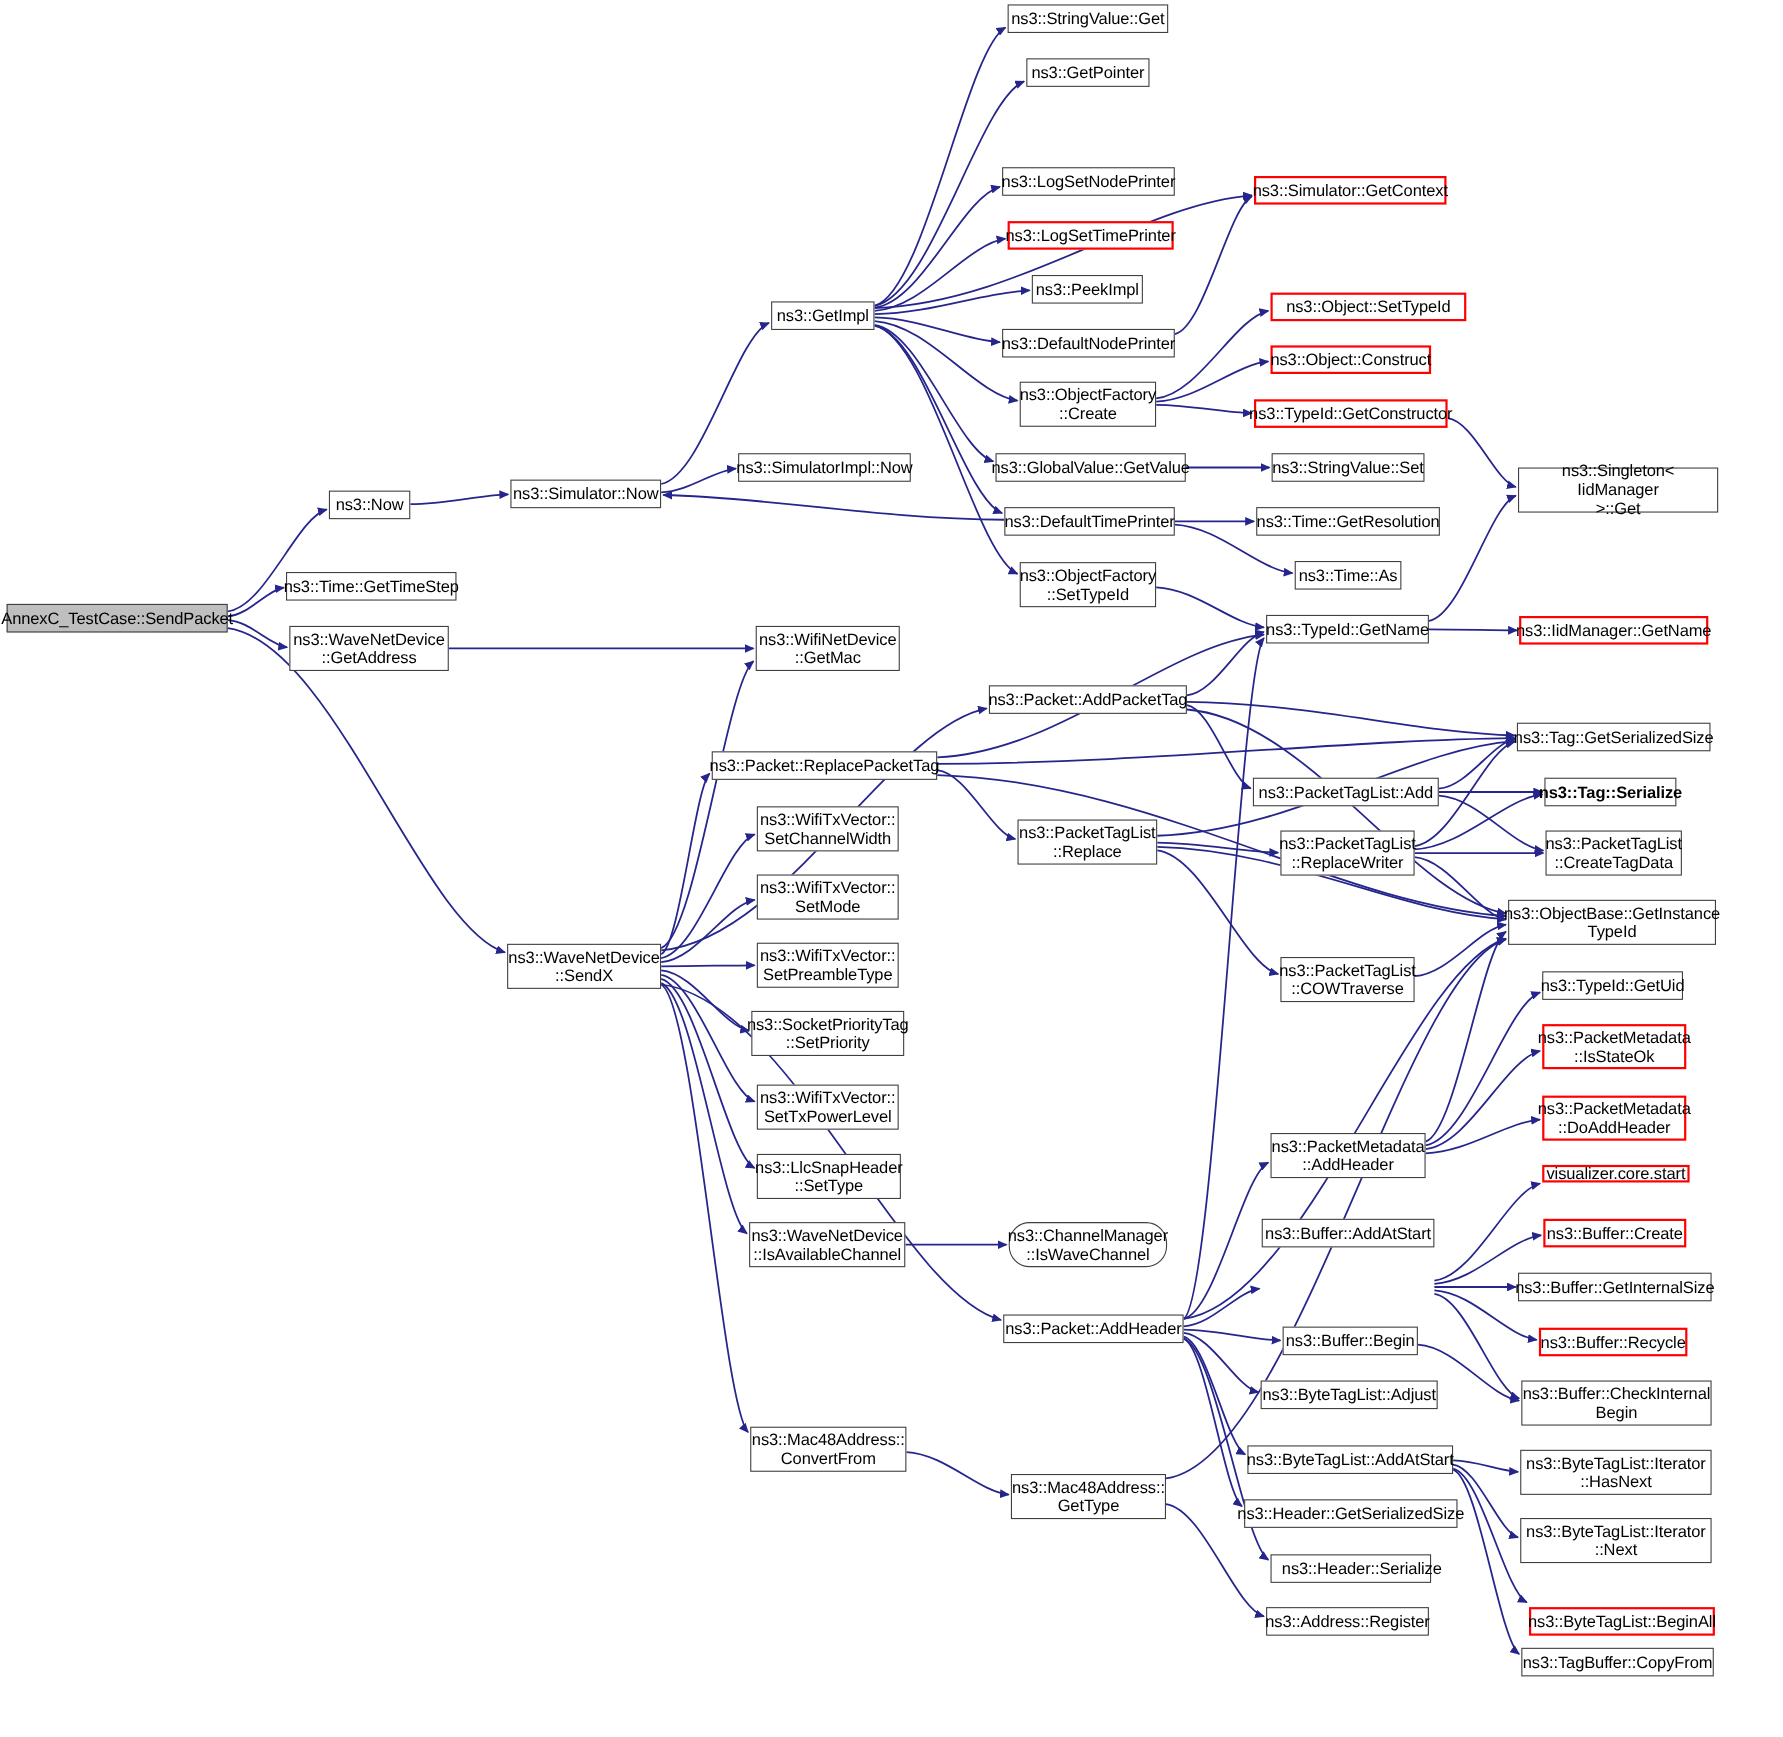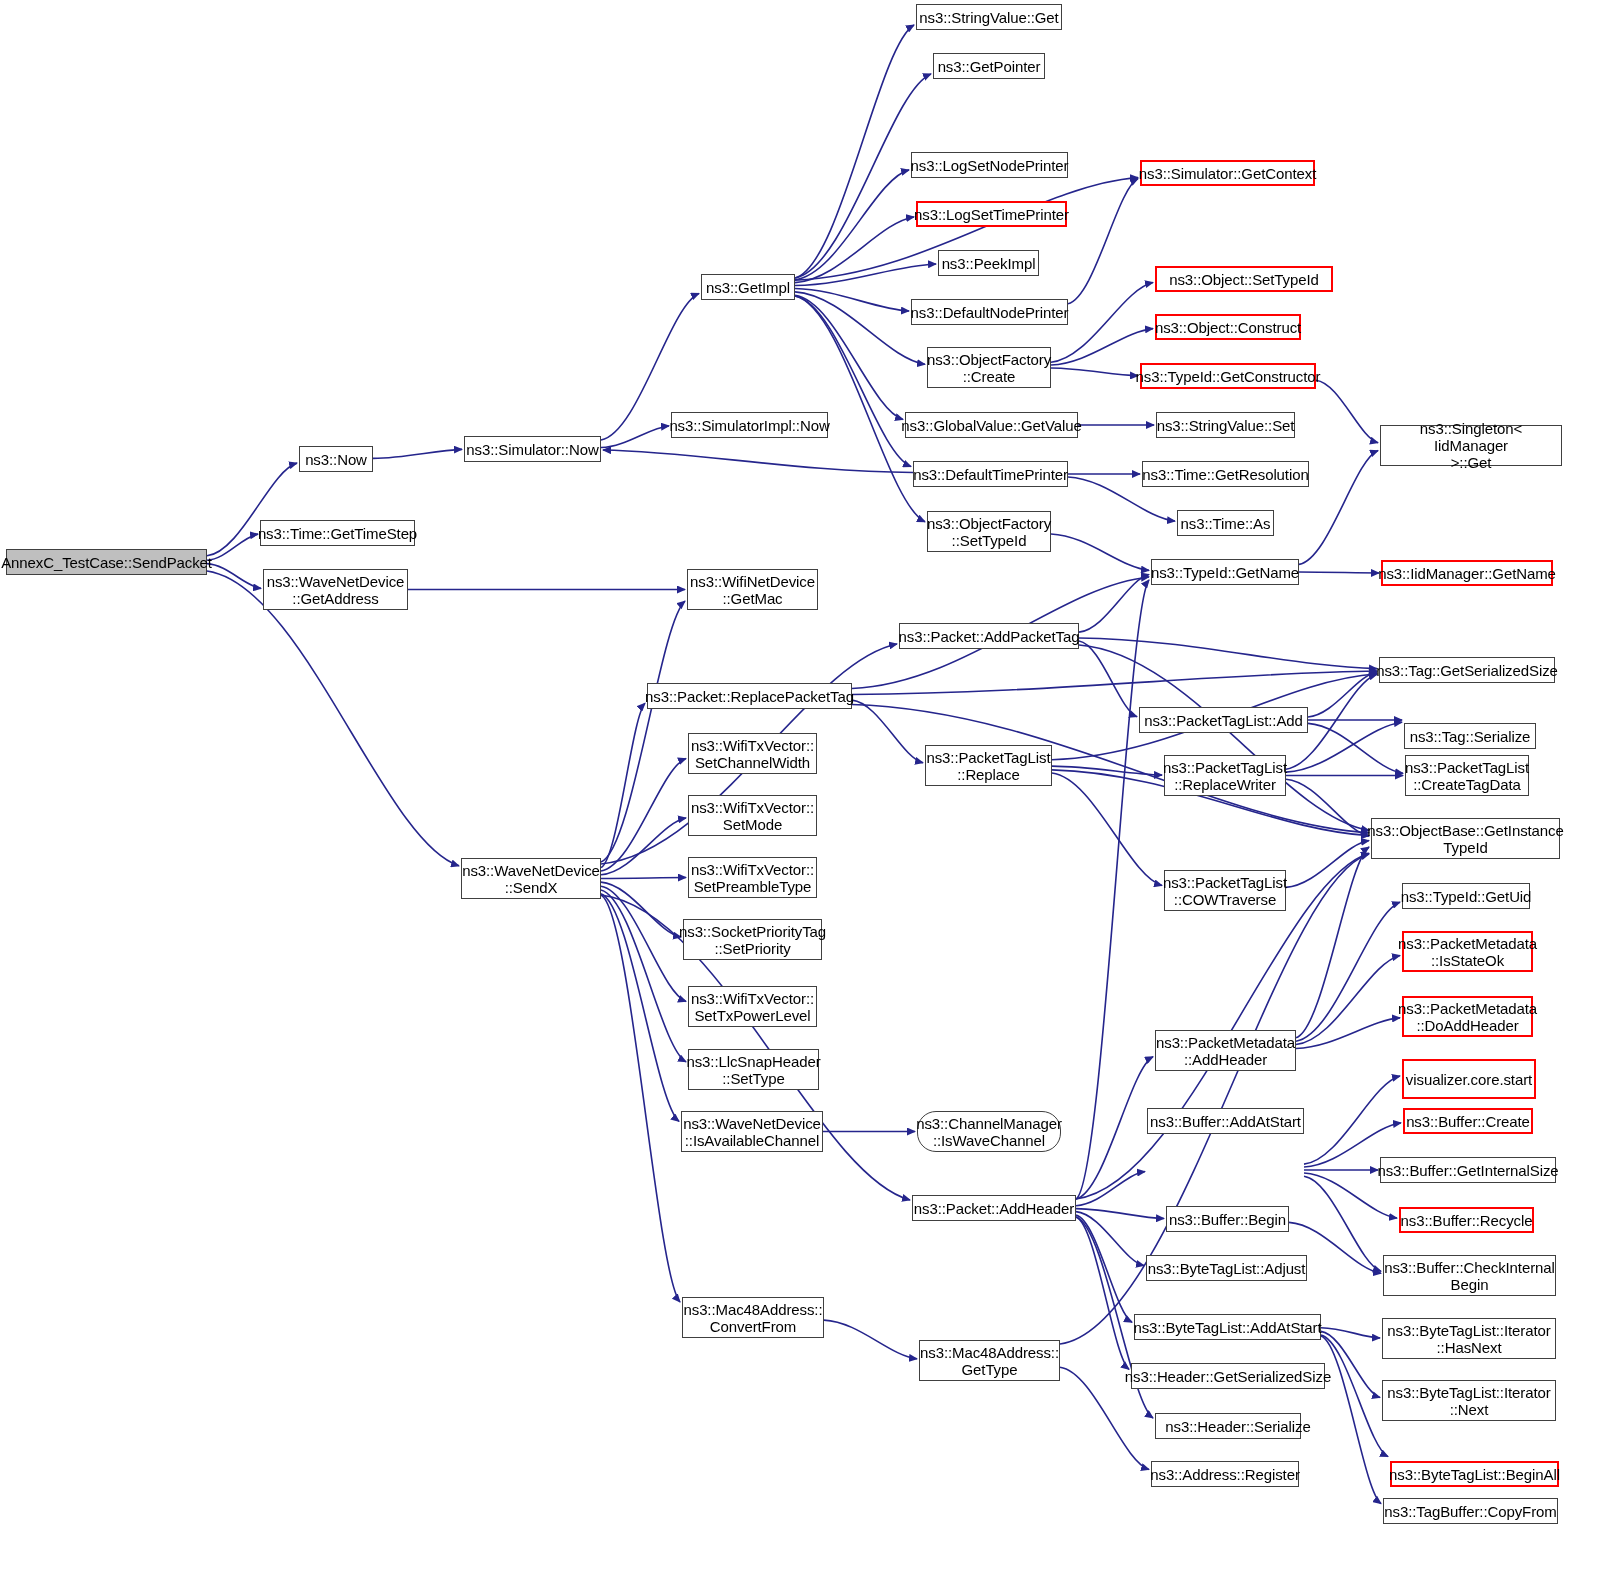--- a/index.html
+++ b/index.html
@@ -188,7 +188,7 @@
       <div class="node" style="left: 1164px; top: 870px; width: 122px; height: 41px;"><span>ns3::PacketTagList
 ::COWTraverse</span></div>
       <div class="node" style="left: 1379px; top: 657px; width: 176px; height: 26px;"><span>ns3::Tag::GetSerializedSize</span></div>
-      <div class="node" style="left: 1404px; top: 723px; width: 132px; height: 26px;"><span>ns3::Tag::Serialize</span></div>
+      <div class="node" style="left: 1404px; top: 707px; width: 120px; height: 26px; font-weight: bold;"><span>ns3::Tag::Serialize</span></div>
       <div class="node" style="left: 1405px; top: 755px; width: 124px; height: 41px;"><span>ns3::PacketTagList
 ::CreateTagData</span></div>
       <div class="node" style="left: 1371px; top: 818px; width: 189px; height: 41px;"><span>ns3::ObjectBase::GetInstance

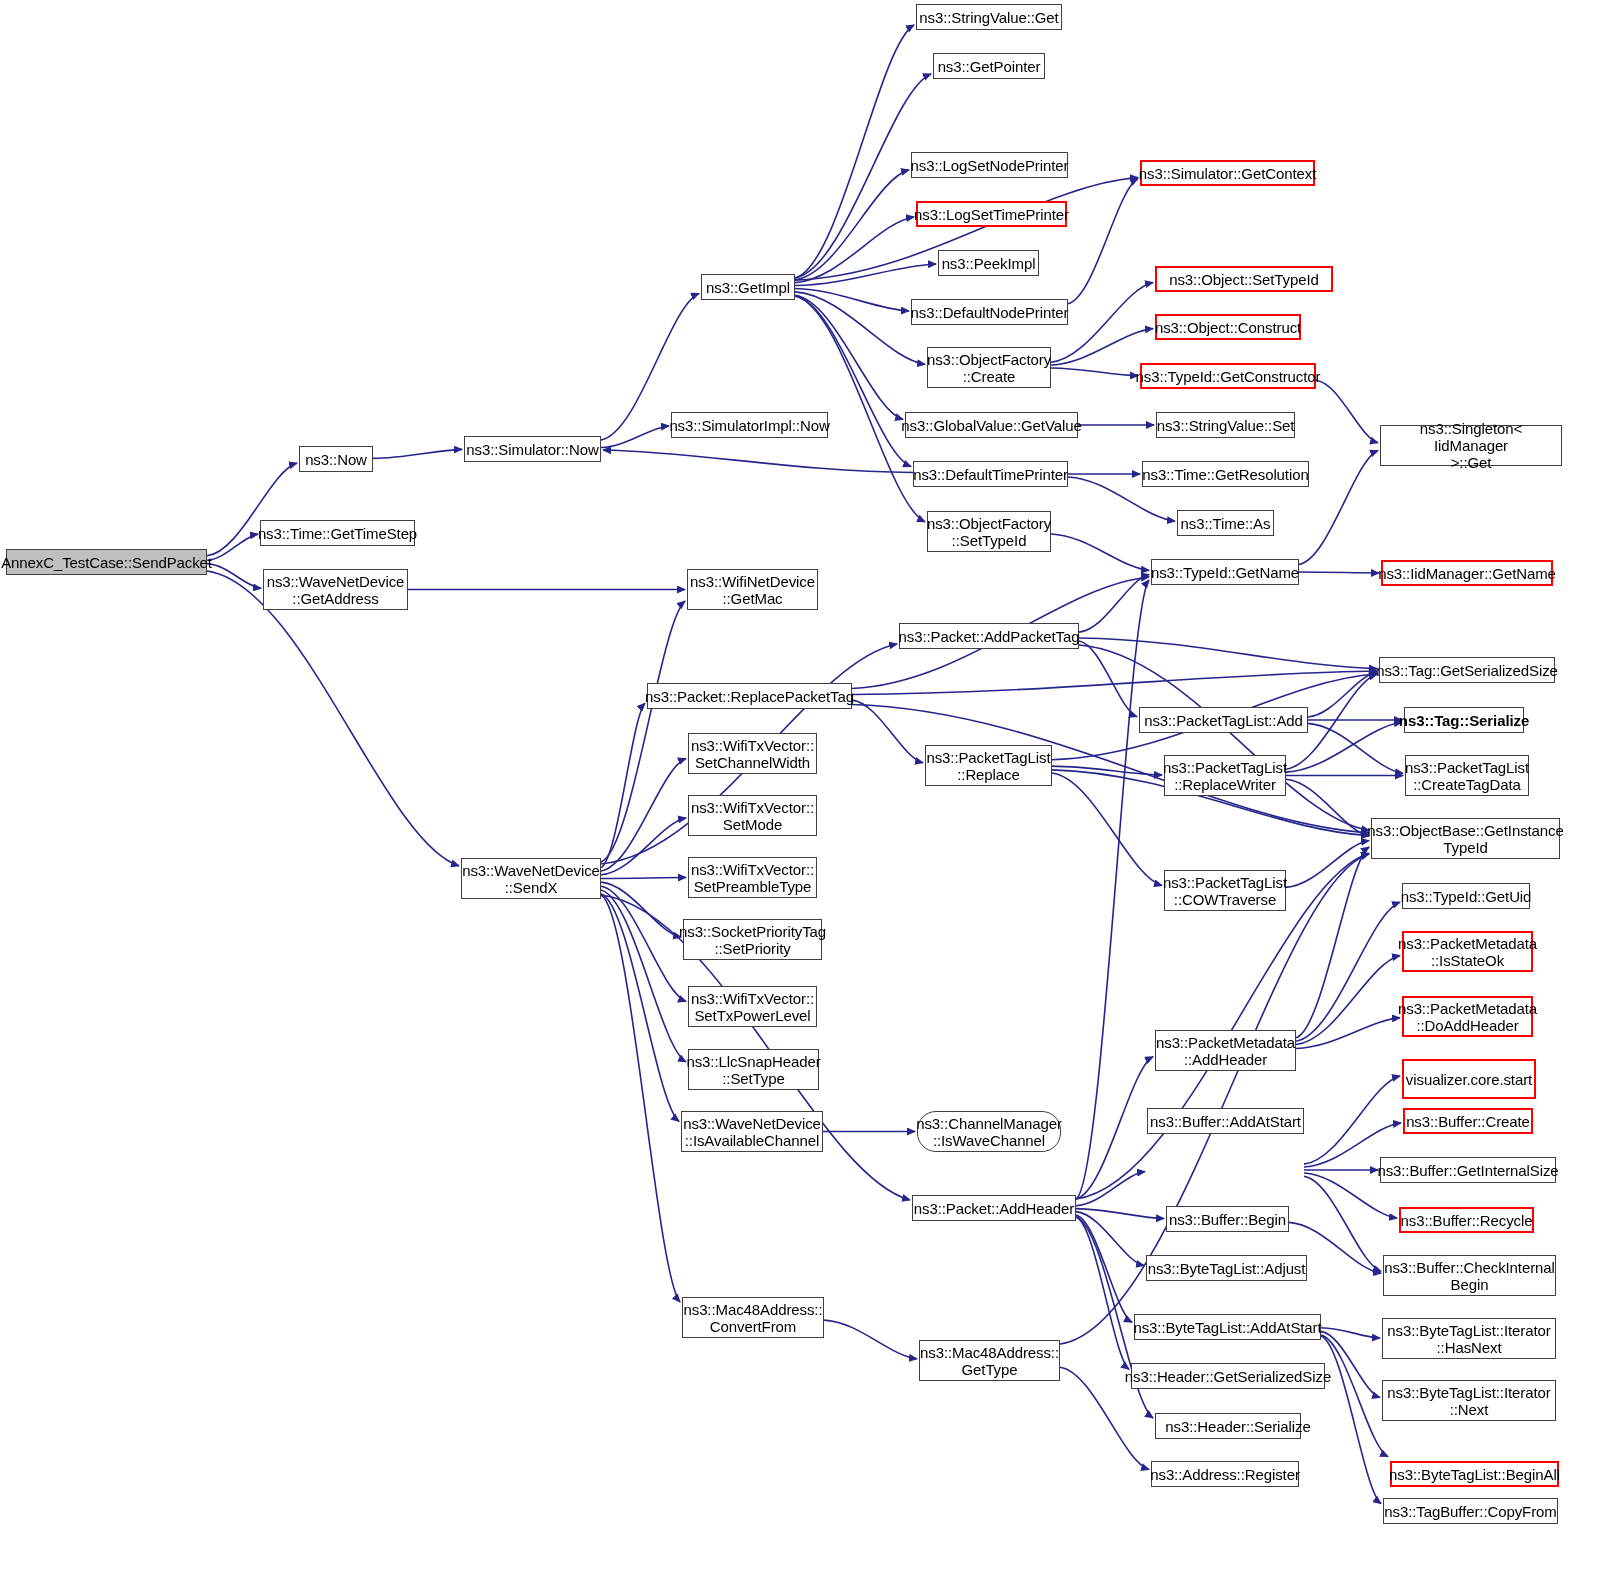--- a/index.html
+++ b/index.html
@@ -200,7 +200,7 @@
 ::DoAddHeader</span></div>
       <div class="node" style="left: 1155px; top: 1030px; width: 141px; height: 41px;"><span>ns3::PacketMetadata
 ::AddHeader</span></div>
-      <div class="node red" style="left: 1402px; top: 1059px; width: 134px; height: 40px; align-items: center;"><span>visualizer.core.start</span></div>
+      <div class="node red" style="left: 1402px; top: 1059px; width: 134px; height: 16px; align-items: center;"><span>visualizer.core.start</span></div>
       <div class="node red" style="left: 1403px; top: 1108px; width: 130px; height: 26px;"><span>ns3::Buffer::Create</span></div>
       <div class="node" style="left: 1147px; top: 1108px; width: 157px; height: 26px;"><span>ns3::Buffer::AddAtStart</span></div>
       <div class="node" style="left: 1380px; top: 1157px; width: 176px; height: 26px;"><span>ns3::Buffer::GetInternalSize</span></div>

